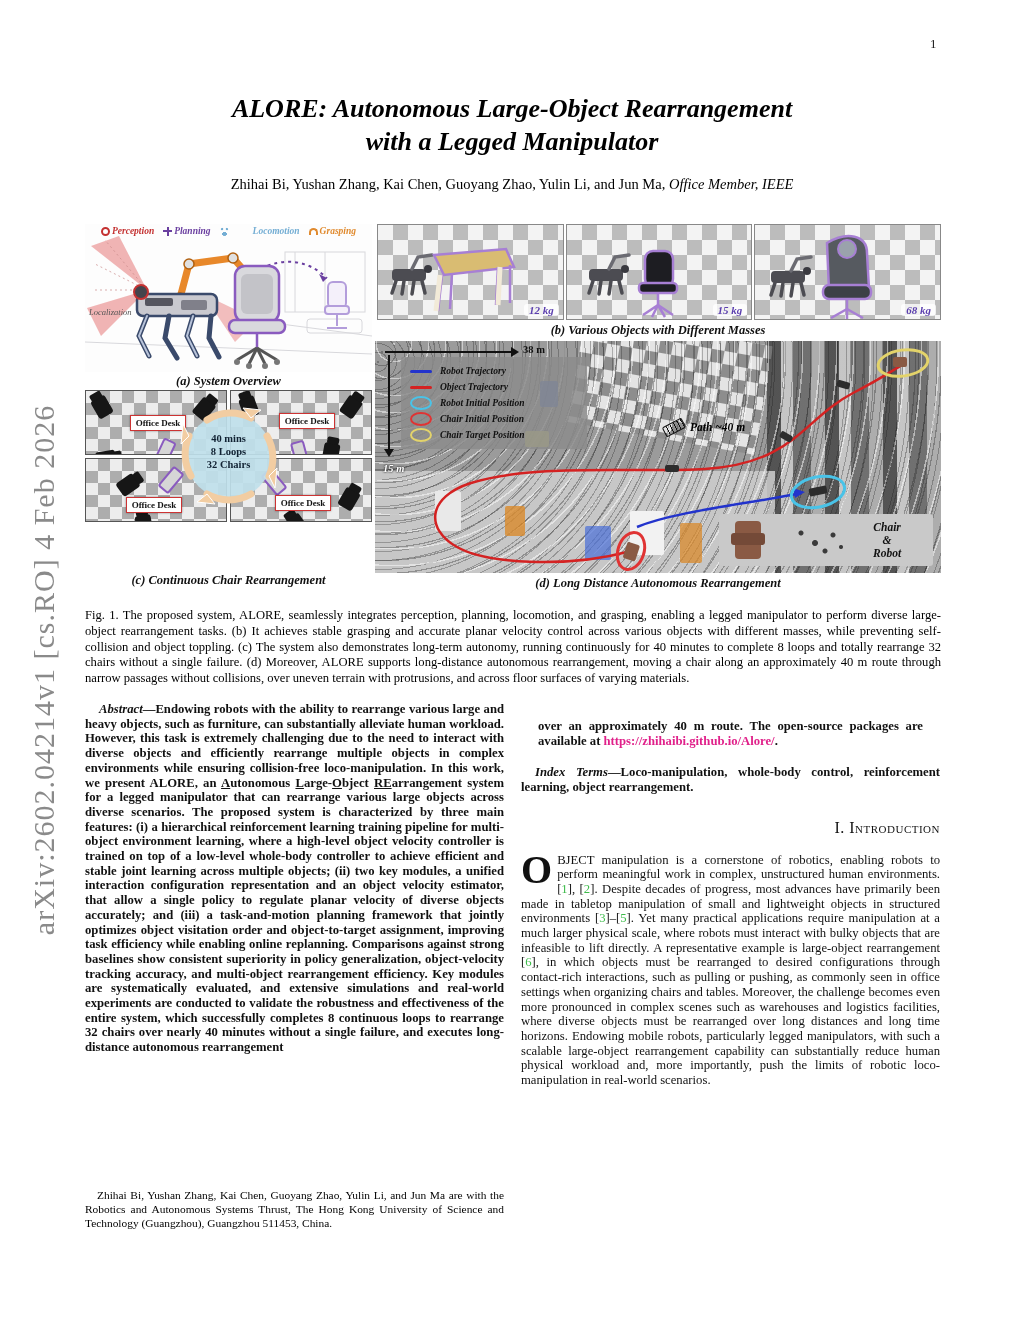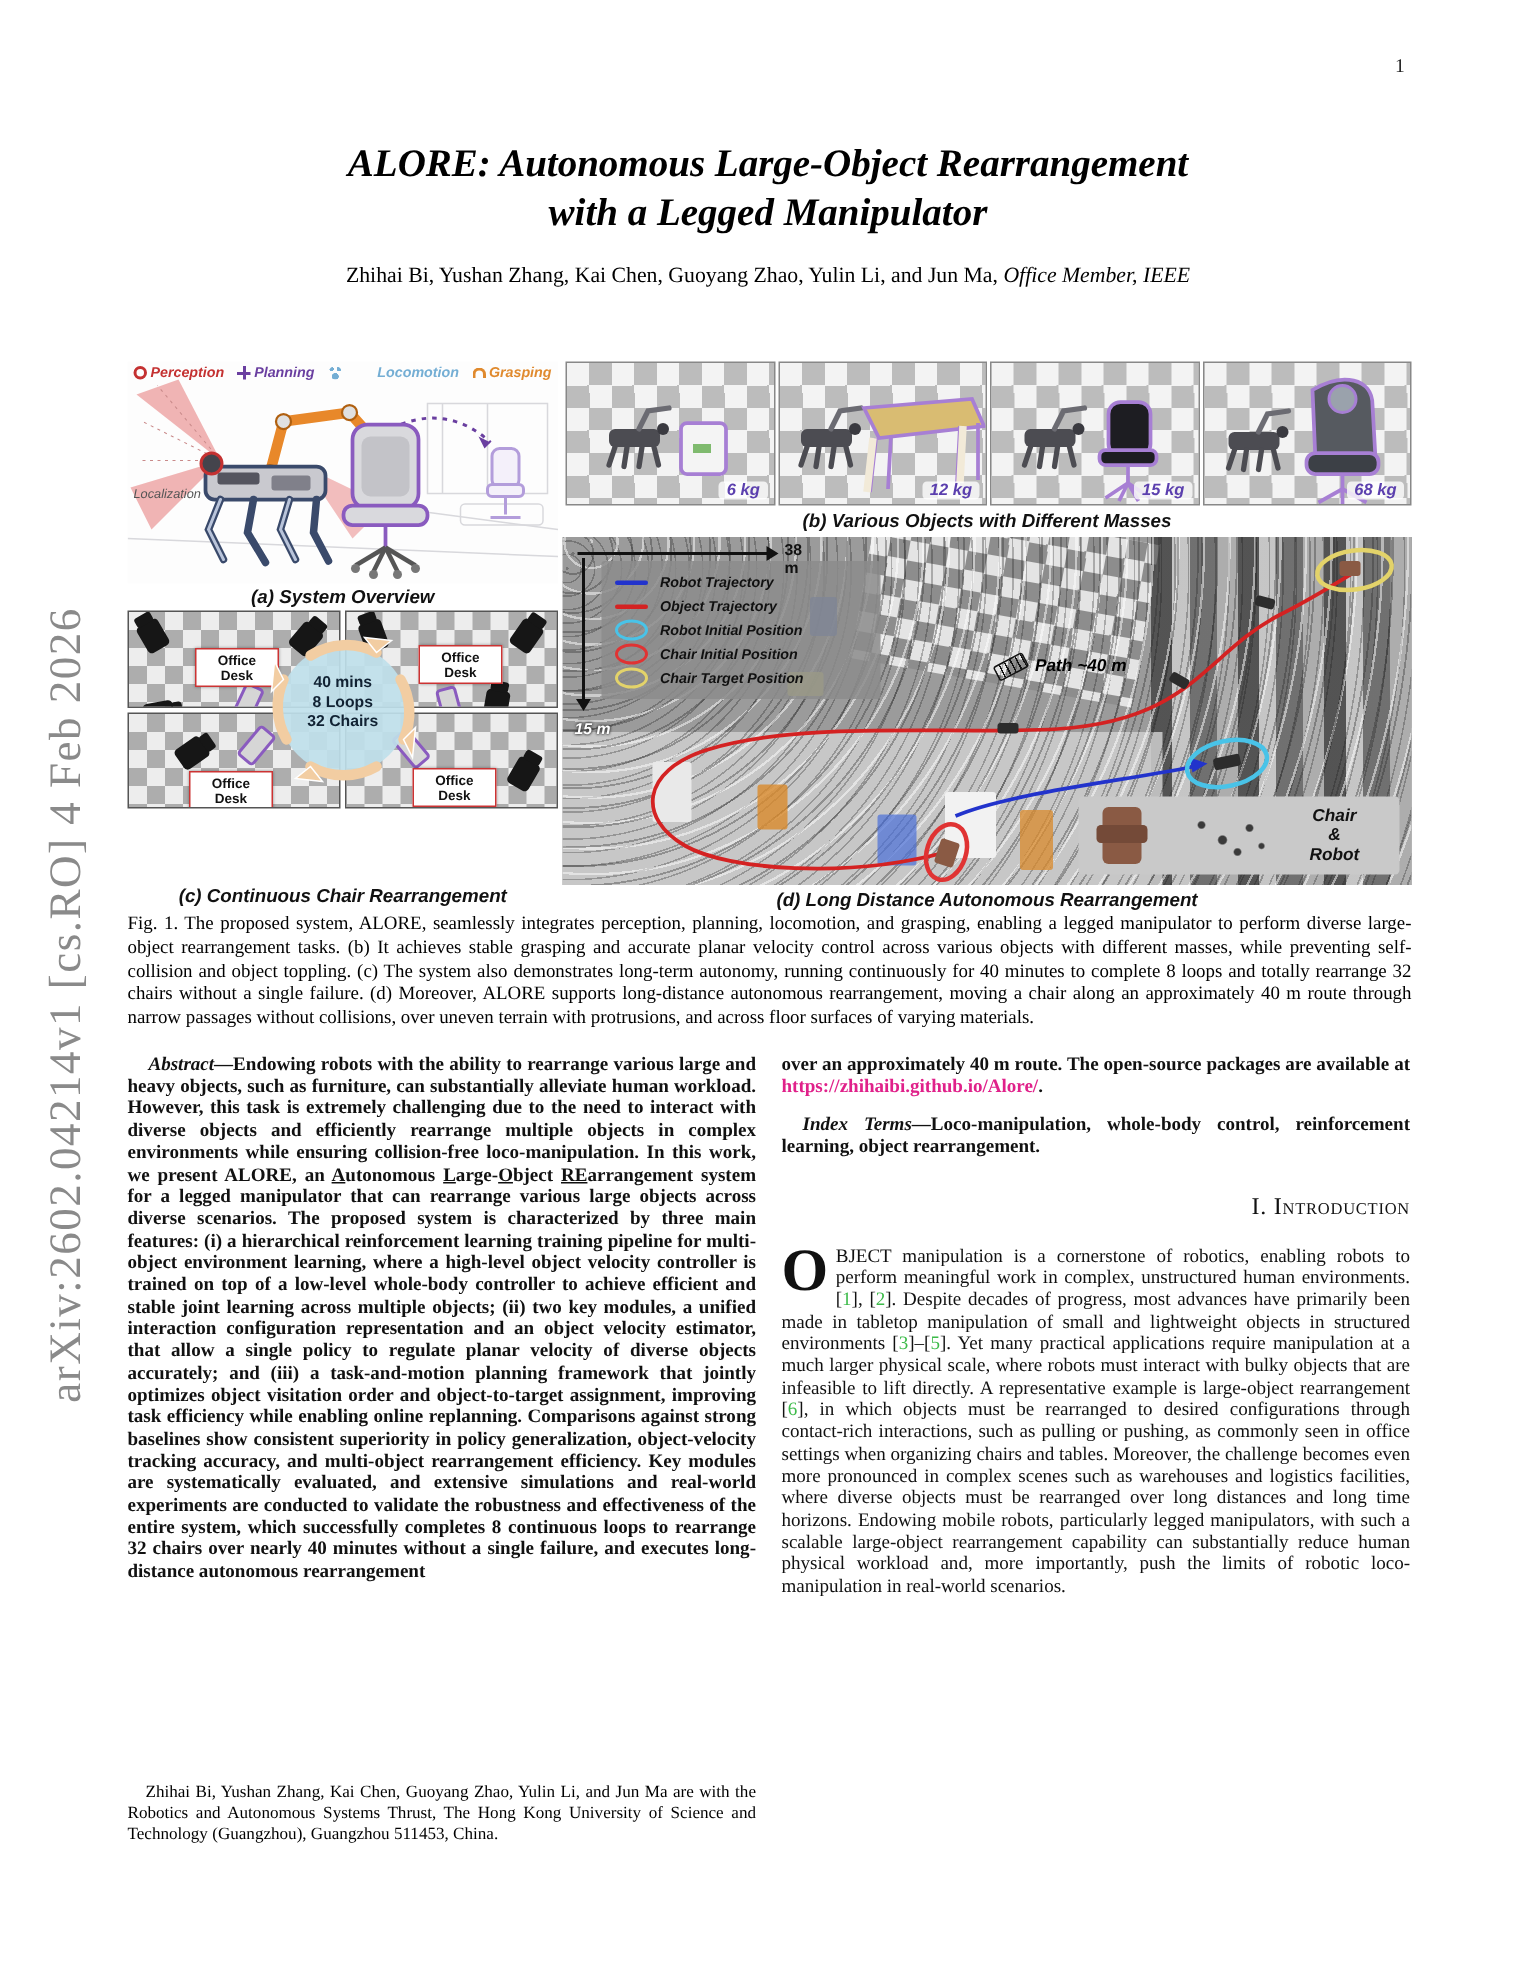--- a/index.html
+++ b/index.html
@@ -17,7 +17,7 @@
   .authors{position:absolute;top:176px;left:0;width:100%;text-align:center;font-size:14.5px;color:#000;}
 
   
-  .figure{position:absolute;left:85px;top:241px;width:856px;height:370px;font-family:Liberation Sans, sans-serif;}
+  .figure{position:absolute;left:85px;top:224px;width:856px;height:370px;font-family:Liberation Serif, serif;}
   .fig-caption{font-style:italic;font-weight:bold;font-size:12.5px;text-align:center;color:#111;}
   .checker{background:repeating-conic-gradient(#adadad 0% 25%, #ededed 0% 50%);}
   .checker-lt{background:repeating-conic-gradient(#bcbcbc 0% 25%, #f3f3f3 0% 50%);}

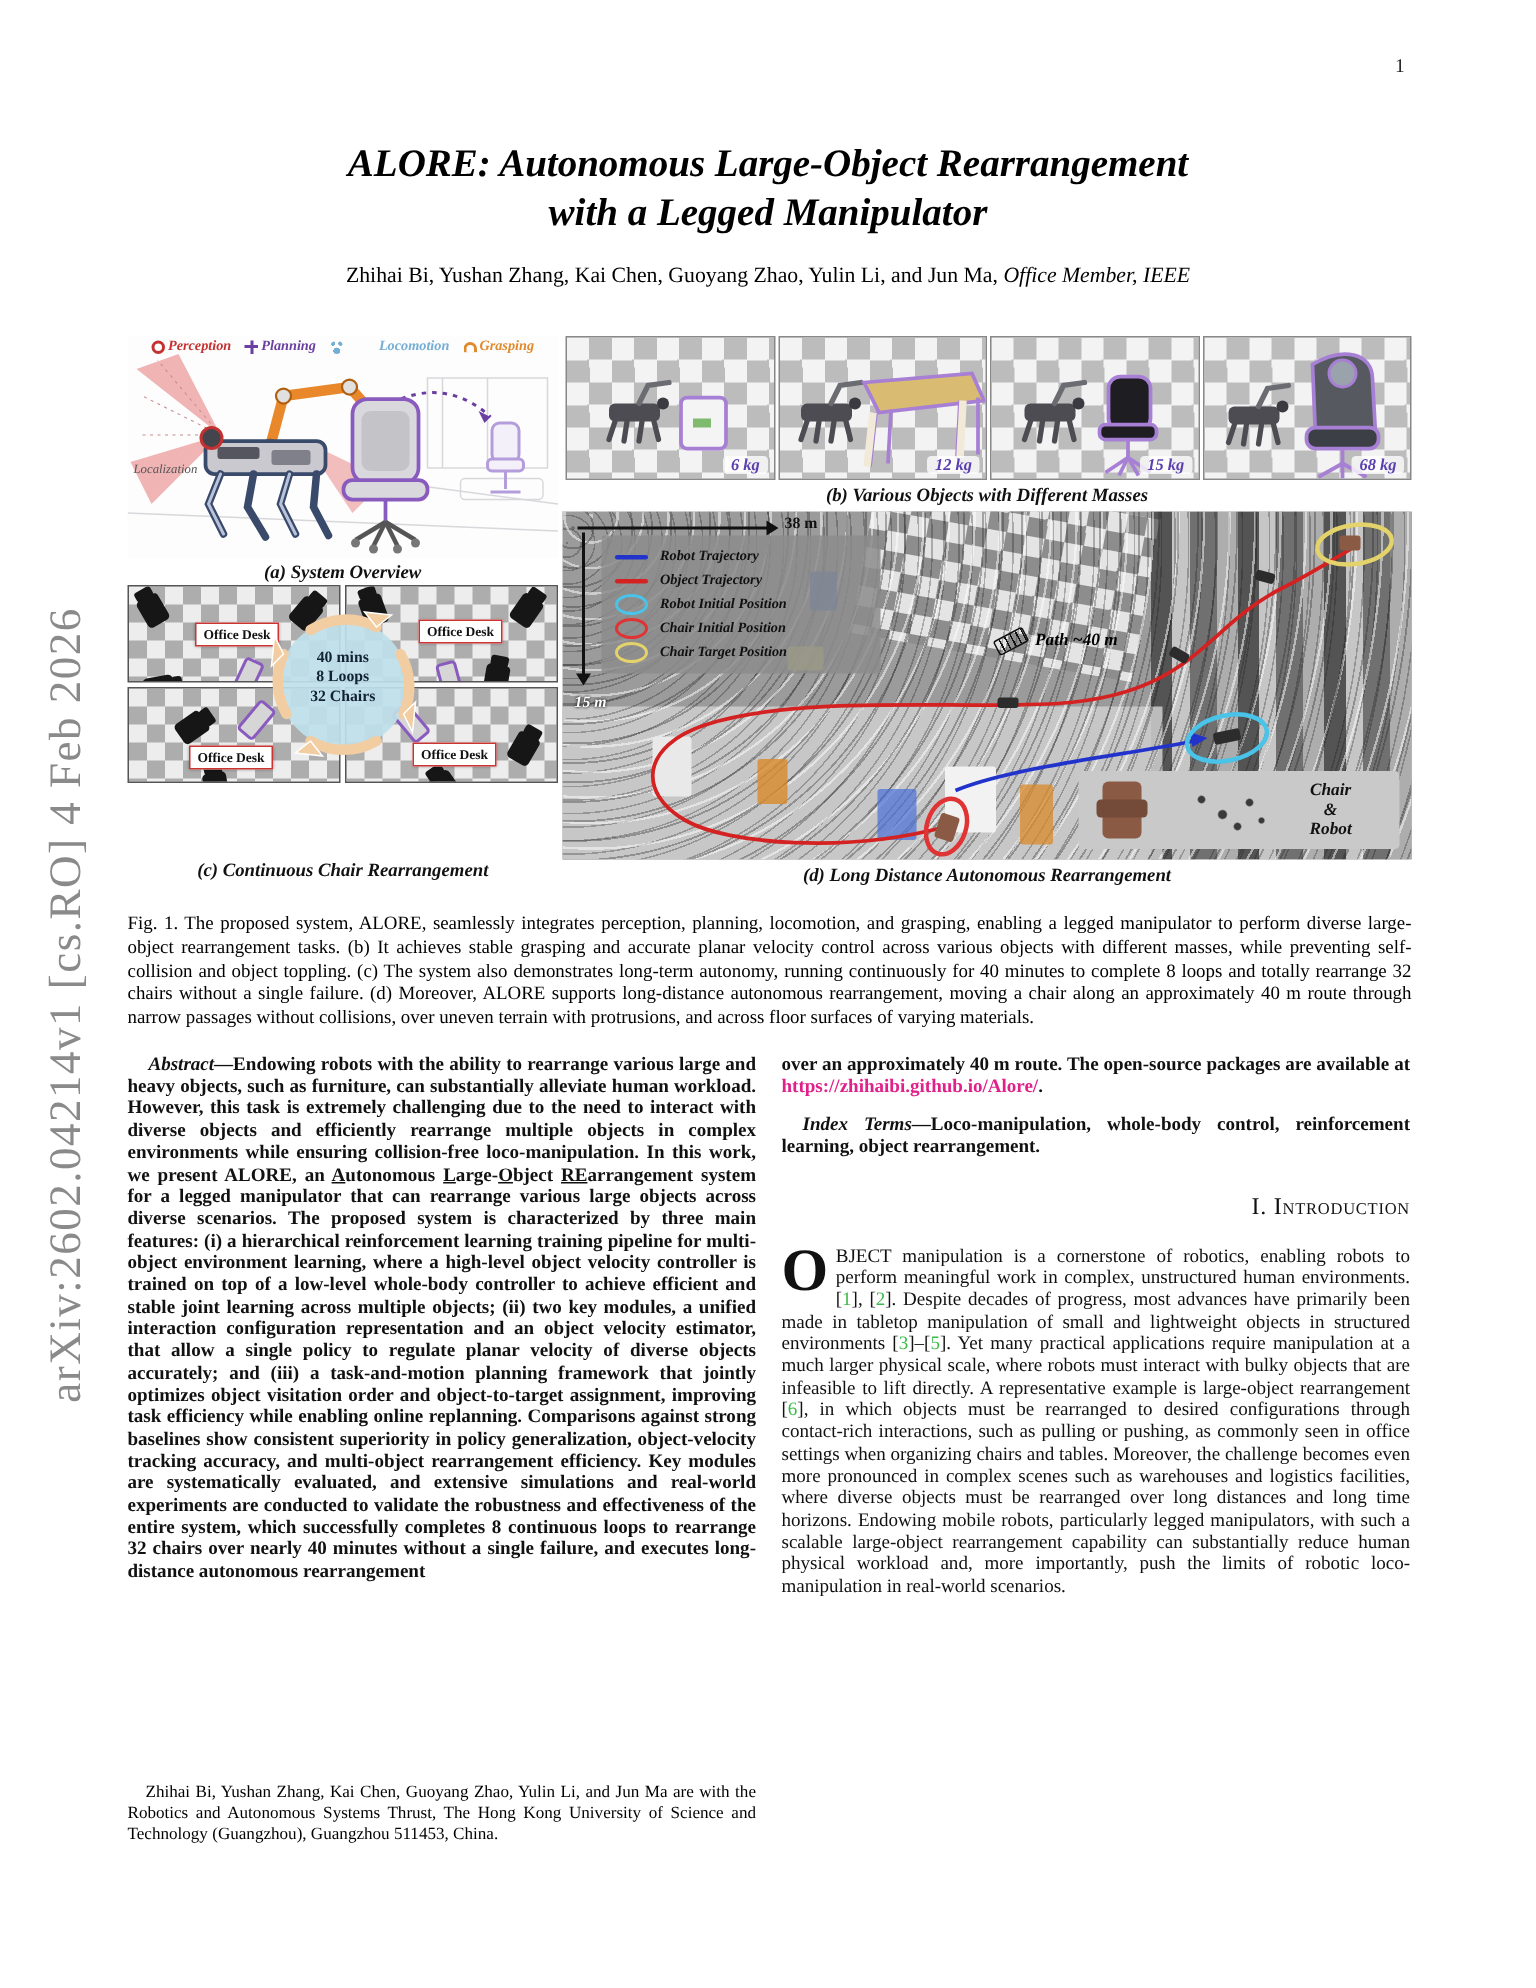--- a/index.html
+++ b/index.html
@@ -296,14 +296,6 @@
         </svg>
       <div class="b-tile checker-lt">
         <svg width="140" height="96" viewBox="0 0 140 96">
-          <use href="#quadbot" x="28" y="34"></use>
-          <rect x="76" y="40" width="30" height="34" rx="4" fill="#f4f4f4" stroke="#a77fd4" stroke-width="2.5"></rect>
-          <rect x="84" y="54" width="12" height="6" fill="#7fba6e"></rect>
-        </svg>
-        <span class="kg-badge">6 kg</span>
-      </div>
-      <div class="b-tile checker-lt">
-        <svg width="140" height="96" viewBox="0 0 140 96">
           <use href="#quadbot" x="14" y="34"></use>
           <g stroke="#a77fd4" stroke-width="2.5">
             <polygon points="56,30 128,24 136,42 66,50" fill="#d9bc72"></polygon>

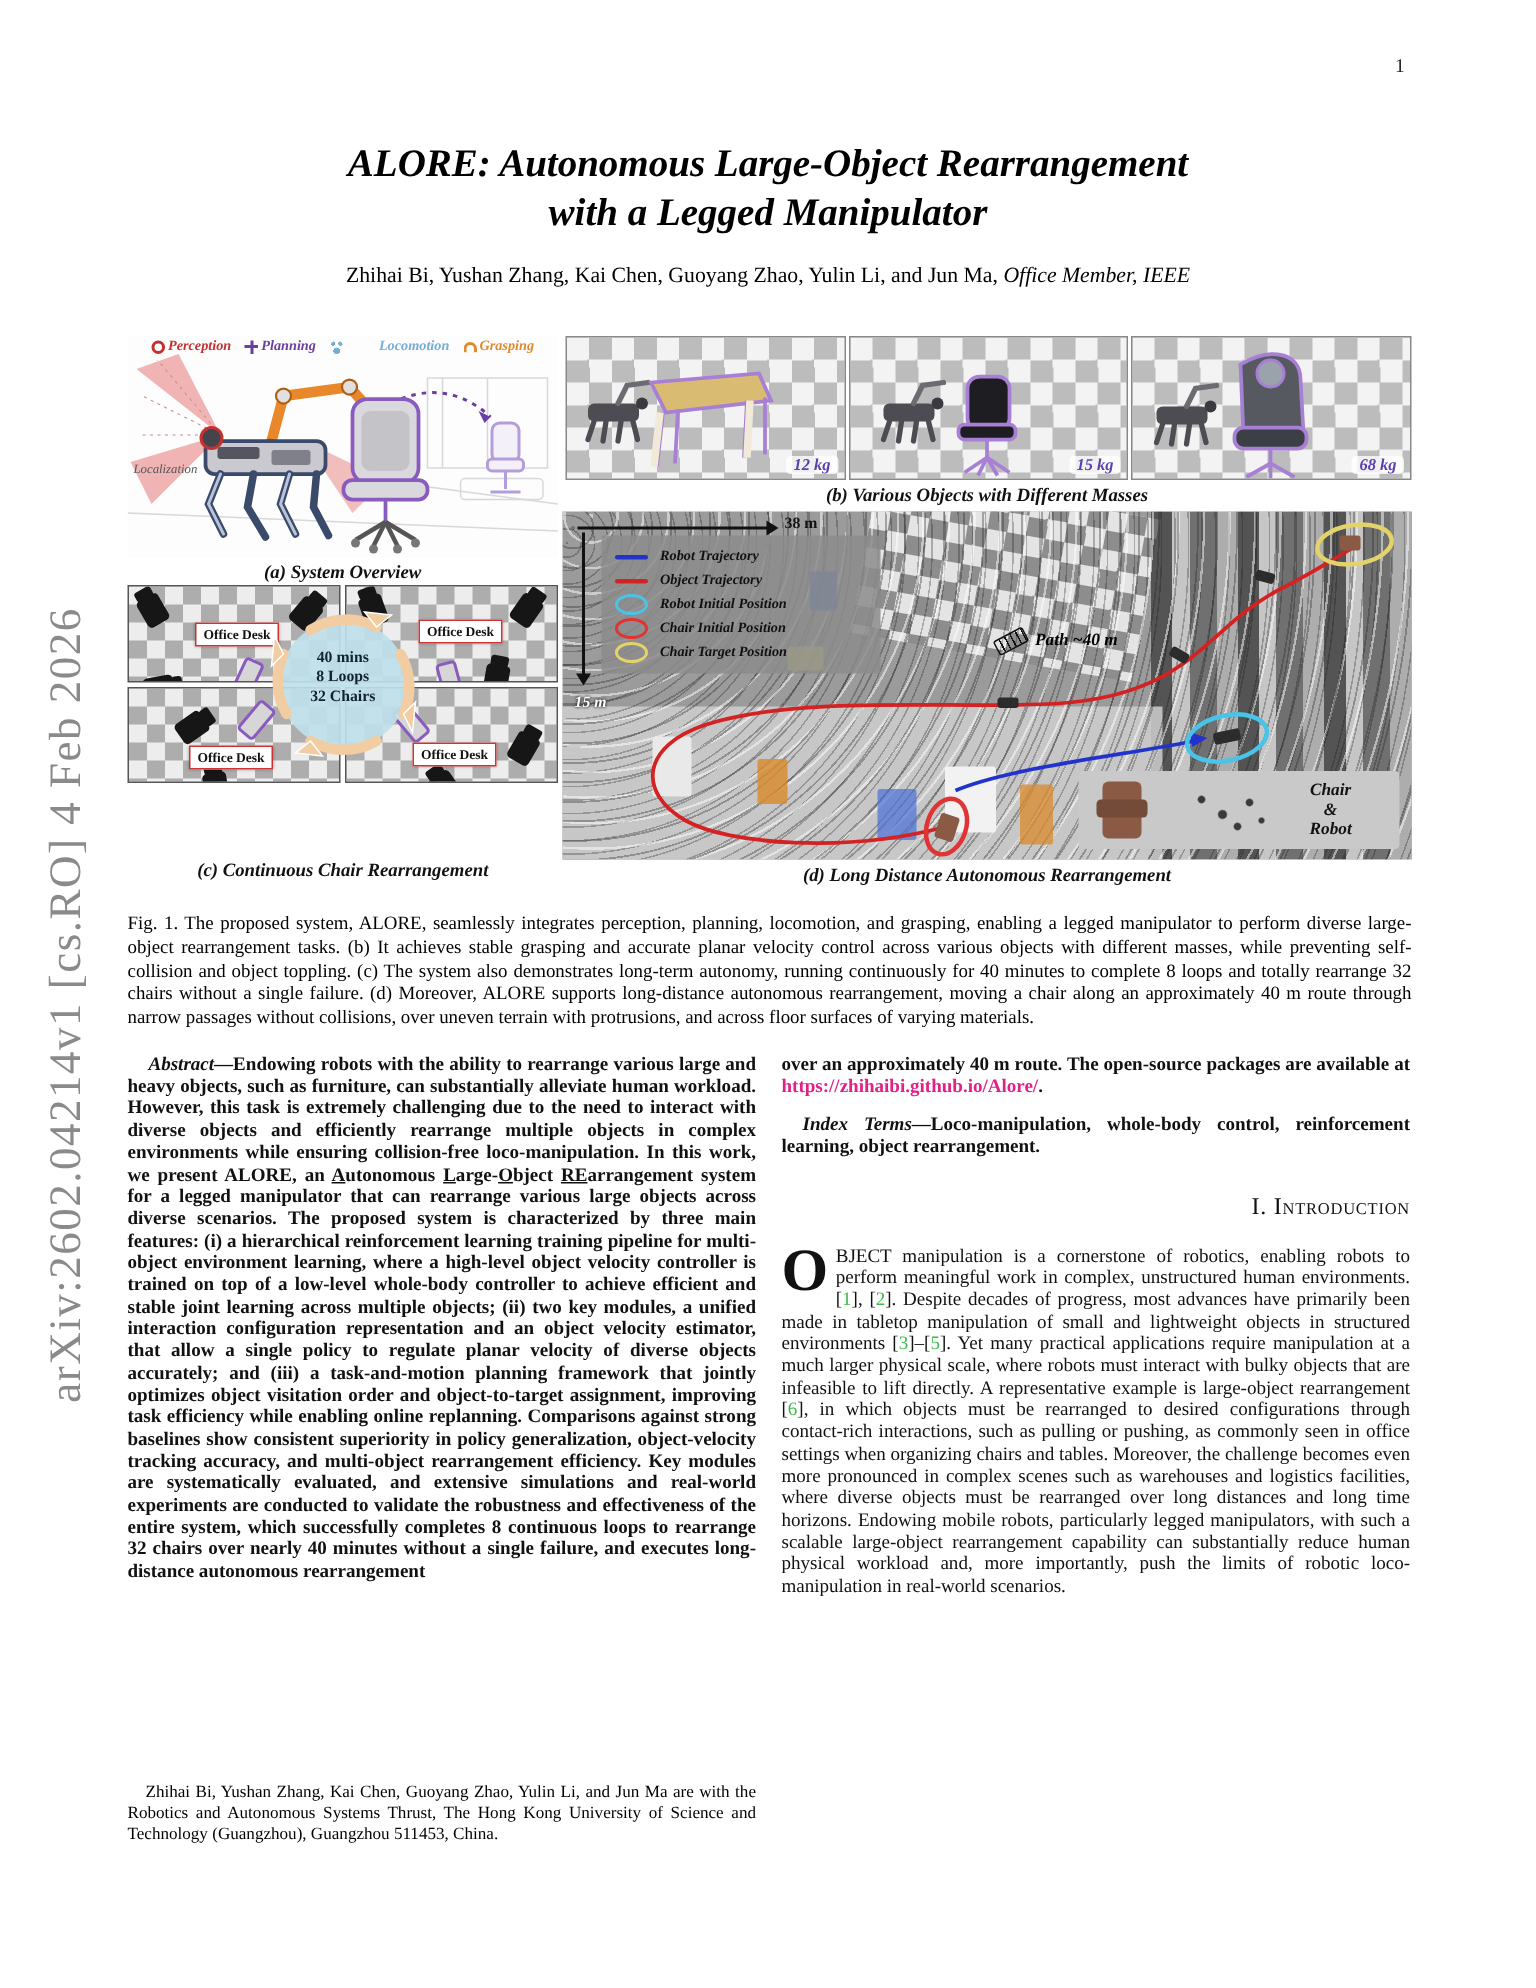--- a/index.html
+++ b/index.html
@@ -432,7 +432,7 @@
   </div>
 
   <div class="col col-right">
-    <p class="cont-para" style="margin:0"><span>over an approximately 40 m route. The open-source packages are available at </span><span class="seg-link">https://zhihaibi.github.io/Alore/</span><span>.</span></p>
+    <p class="cont-para" style="margin:17px"><span>over an approximately 40 m route. The open-source packages are available at </span><span class="seg-link">https://zhihaibi.github.io/Alore/</span><span>.</span></p>
     <p class="index-para" style="margin-bottom:0"><span class="seg-it">Index Terms</span><span>—Loco-manipulation, whole-body control, reinforcement learning, object rearrangement.</span></p>
     <h2 class="sec-heading">I. Introduction</h2>
     <p class="intro-para" style="margin:0">

